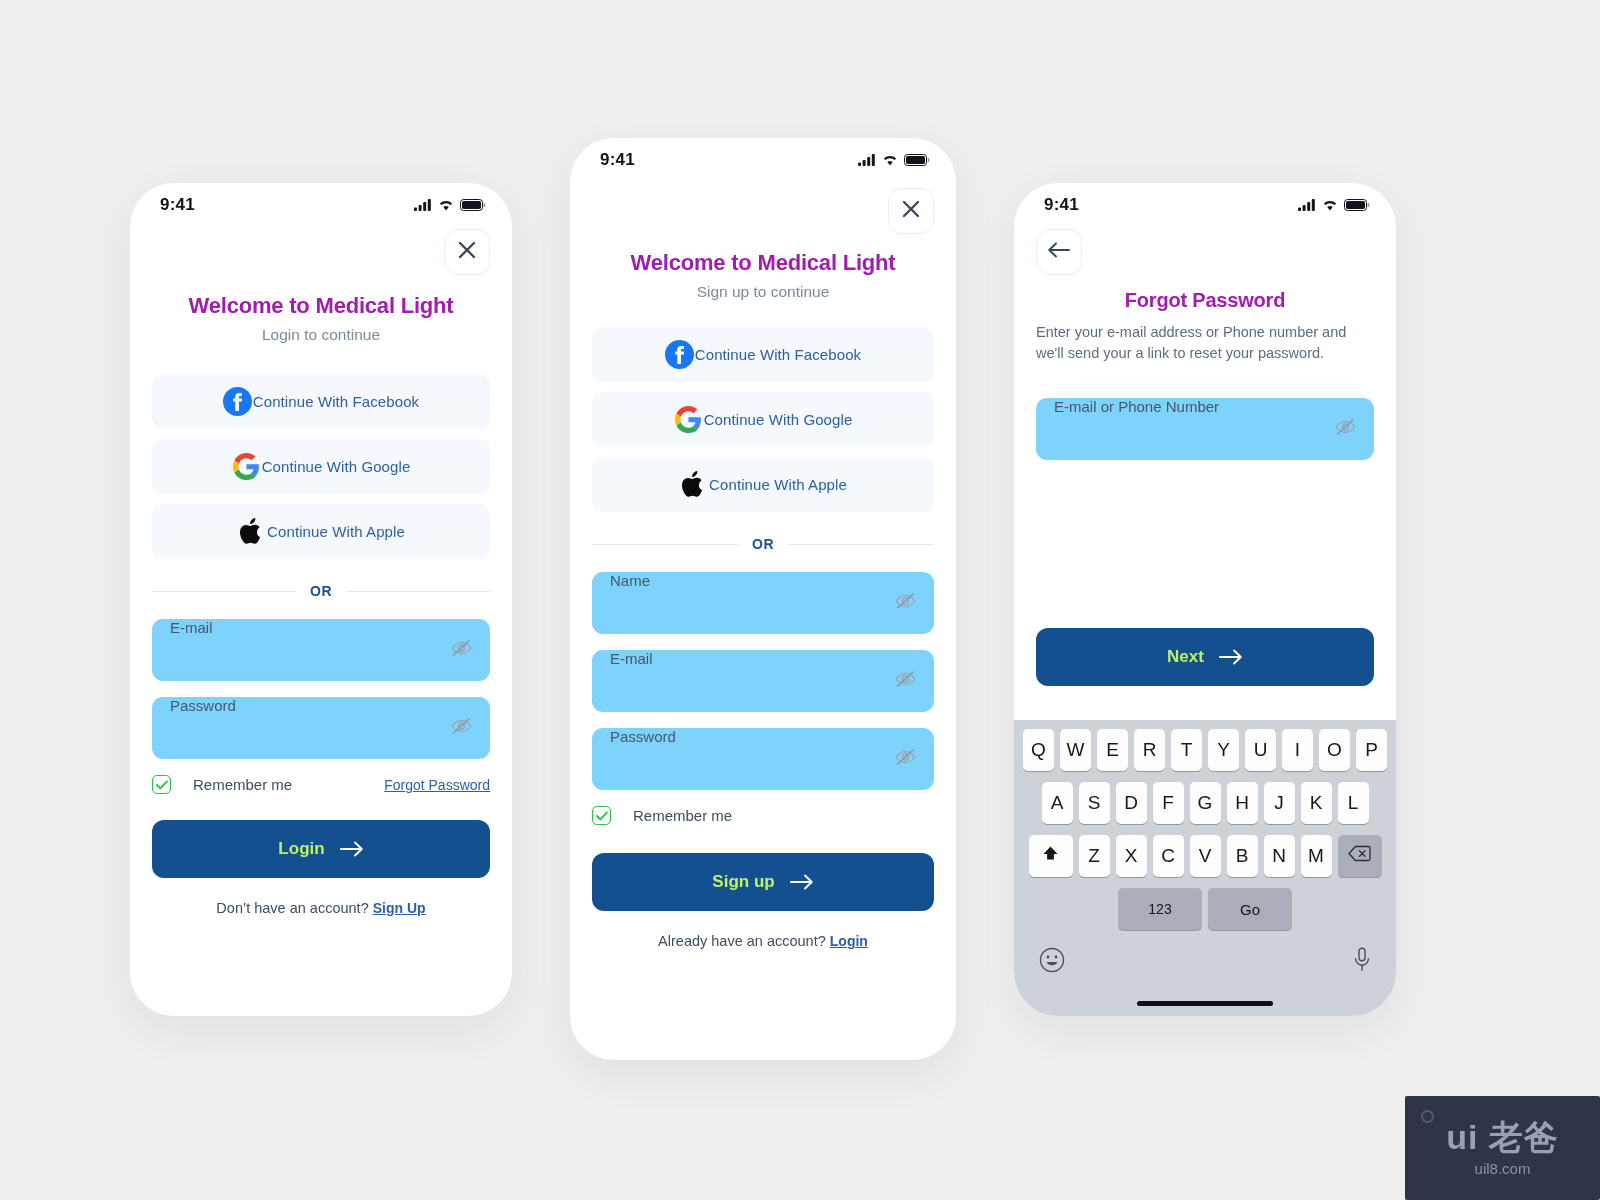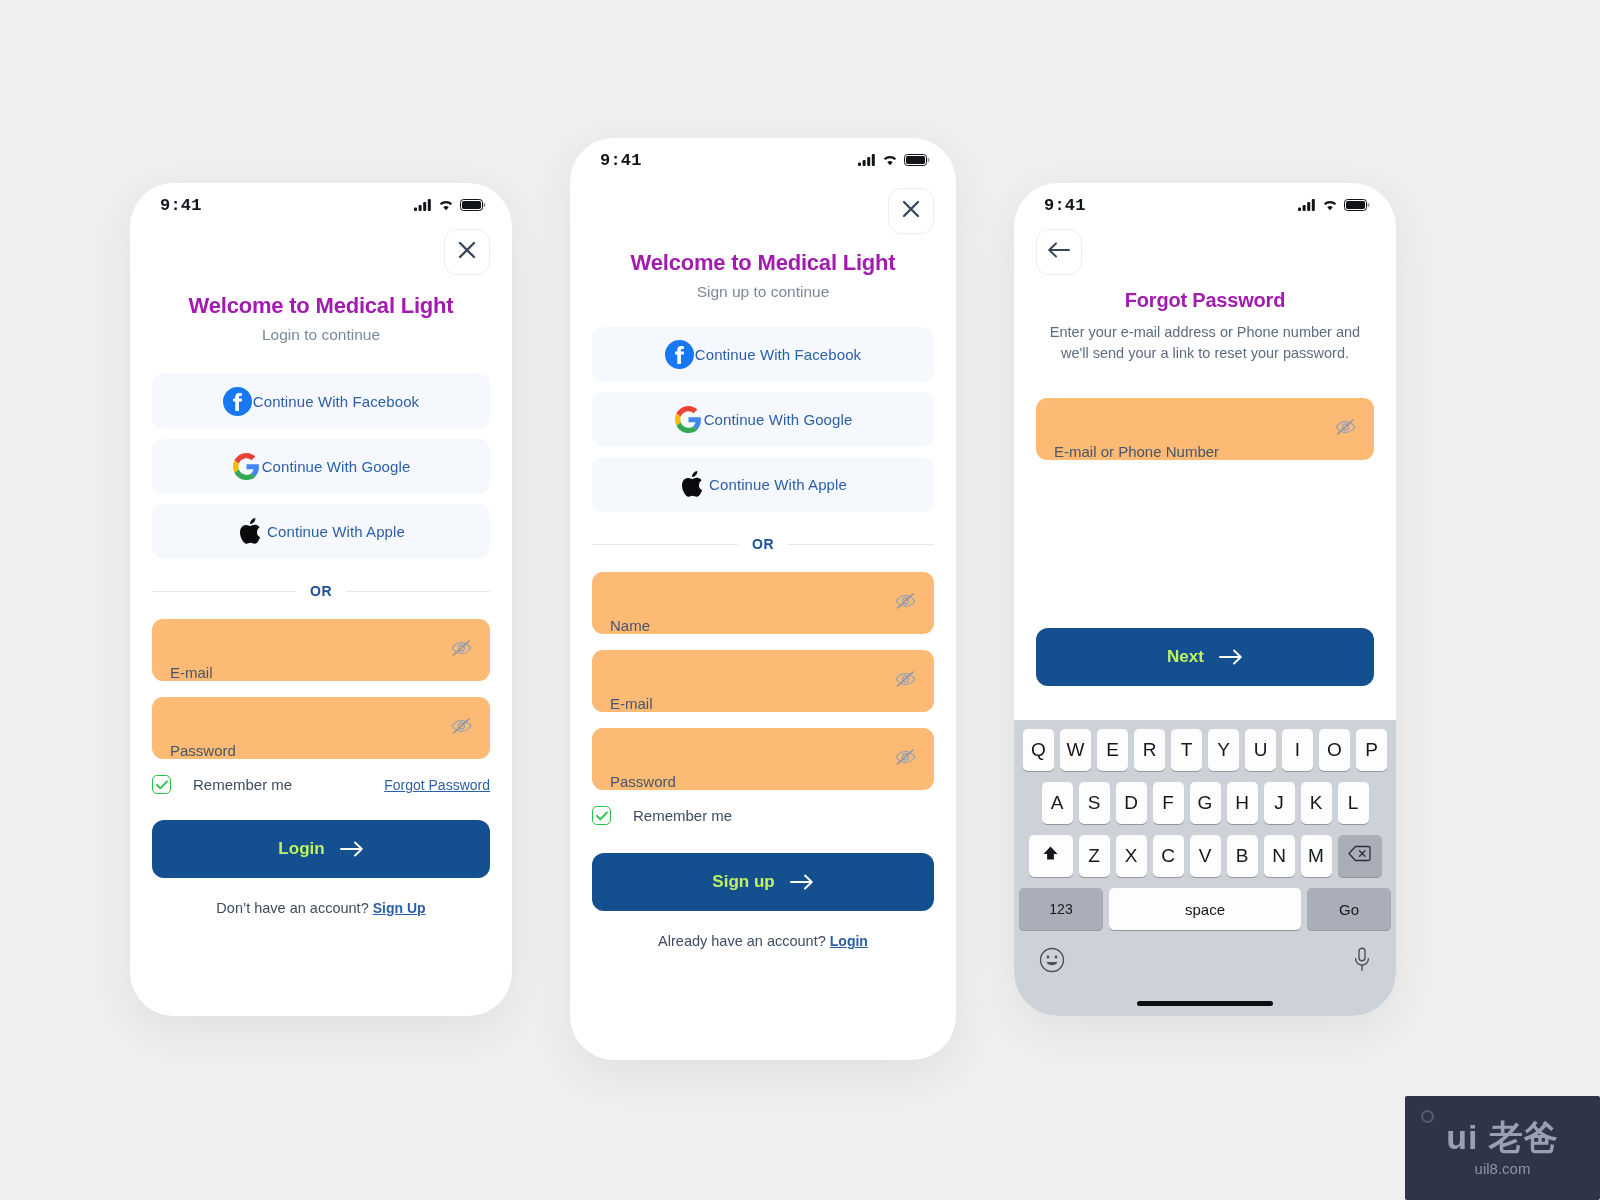--- a/index.html
+++ b/index.html
@@ -31,7 +31,6 @@
     align-items: center;
     justify-content: space-between;
     padding: 0 26px 0 30px;
-    font-family: Liberation Mono, monospace;
   }
   .sb-time {
     font-size: 17px; font-weight: bold; color: #111418;

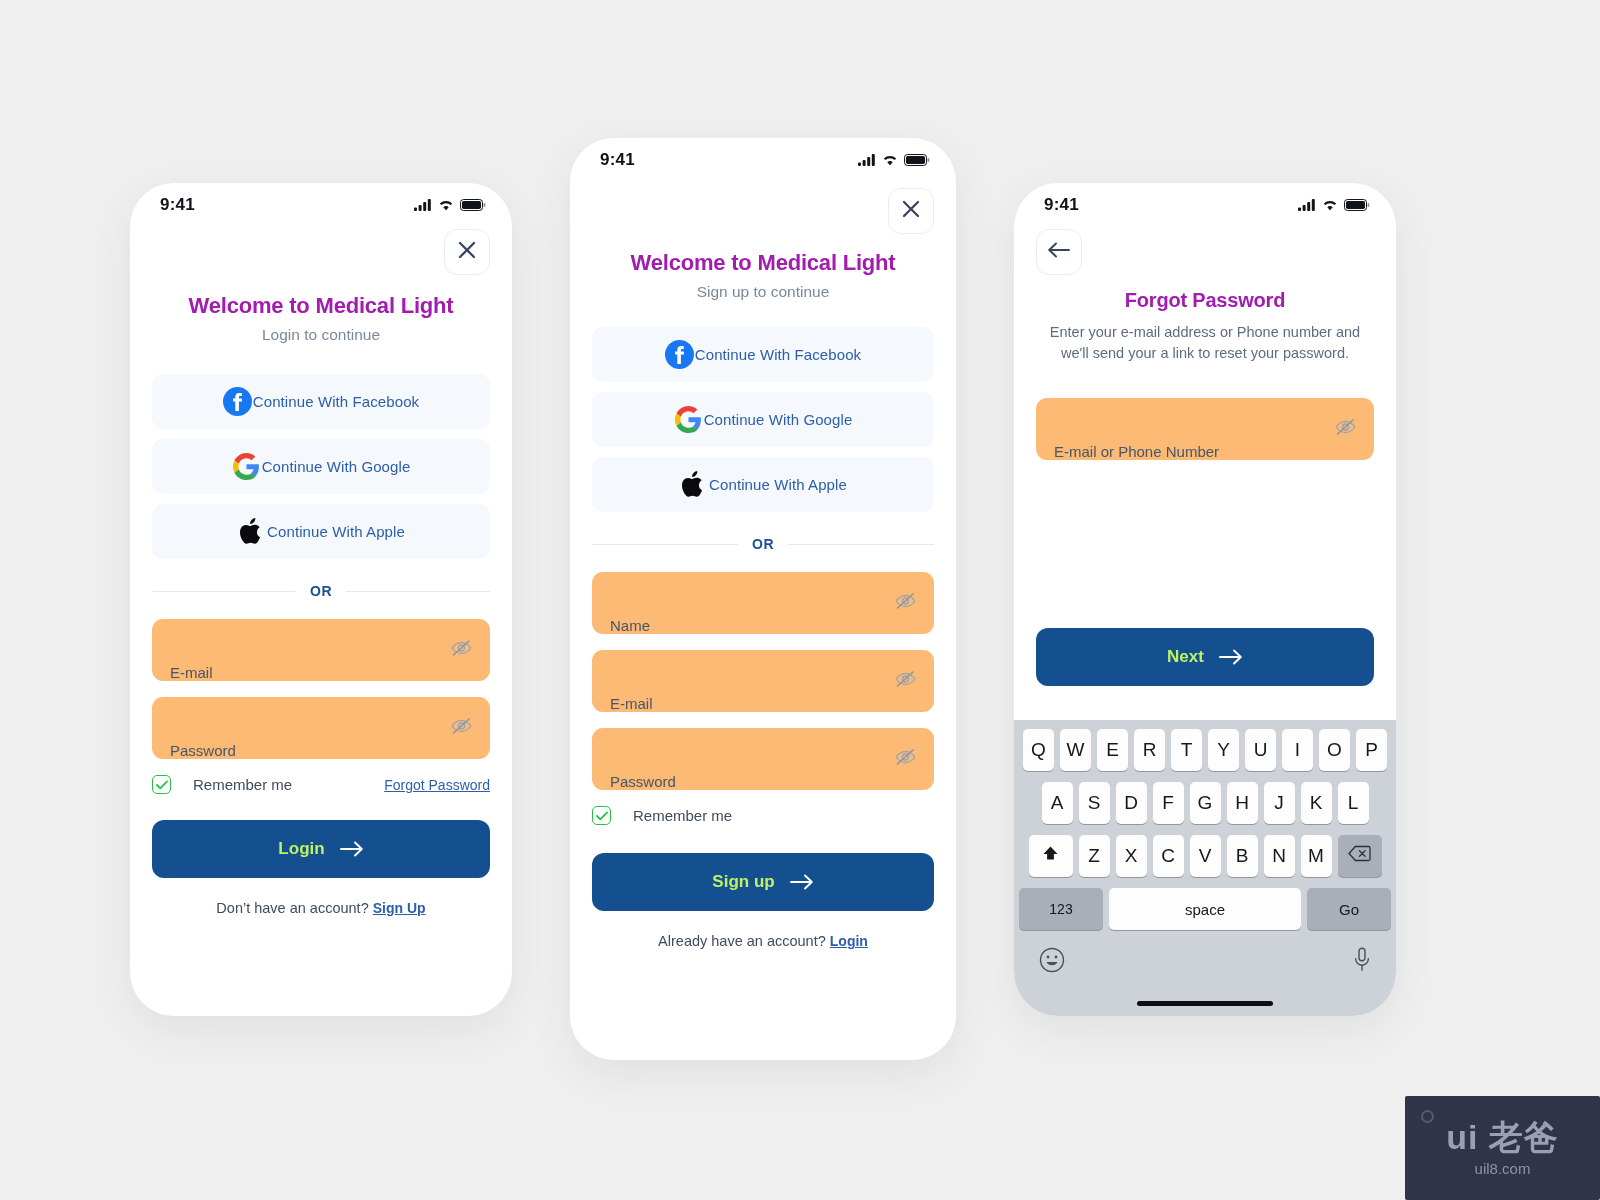--- a/index.html
+++ b/index.html
@@ -136,7 +136,7 @@
 
   
   .desc {
-    font-size: 14.5px; color: #5d6c81; text-align: center;
+    font-size: 14.5px; color: #5d6c81; 
     line-height: 1.45; margin-top: 10px;
   }
 

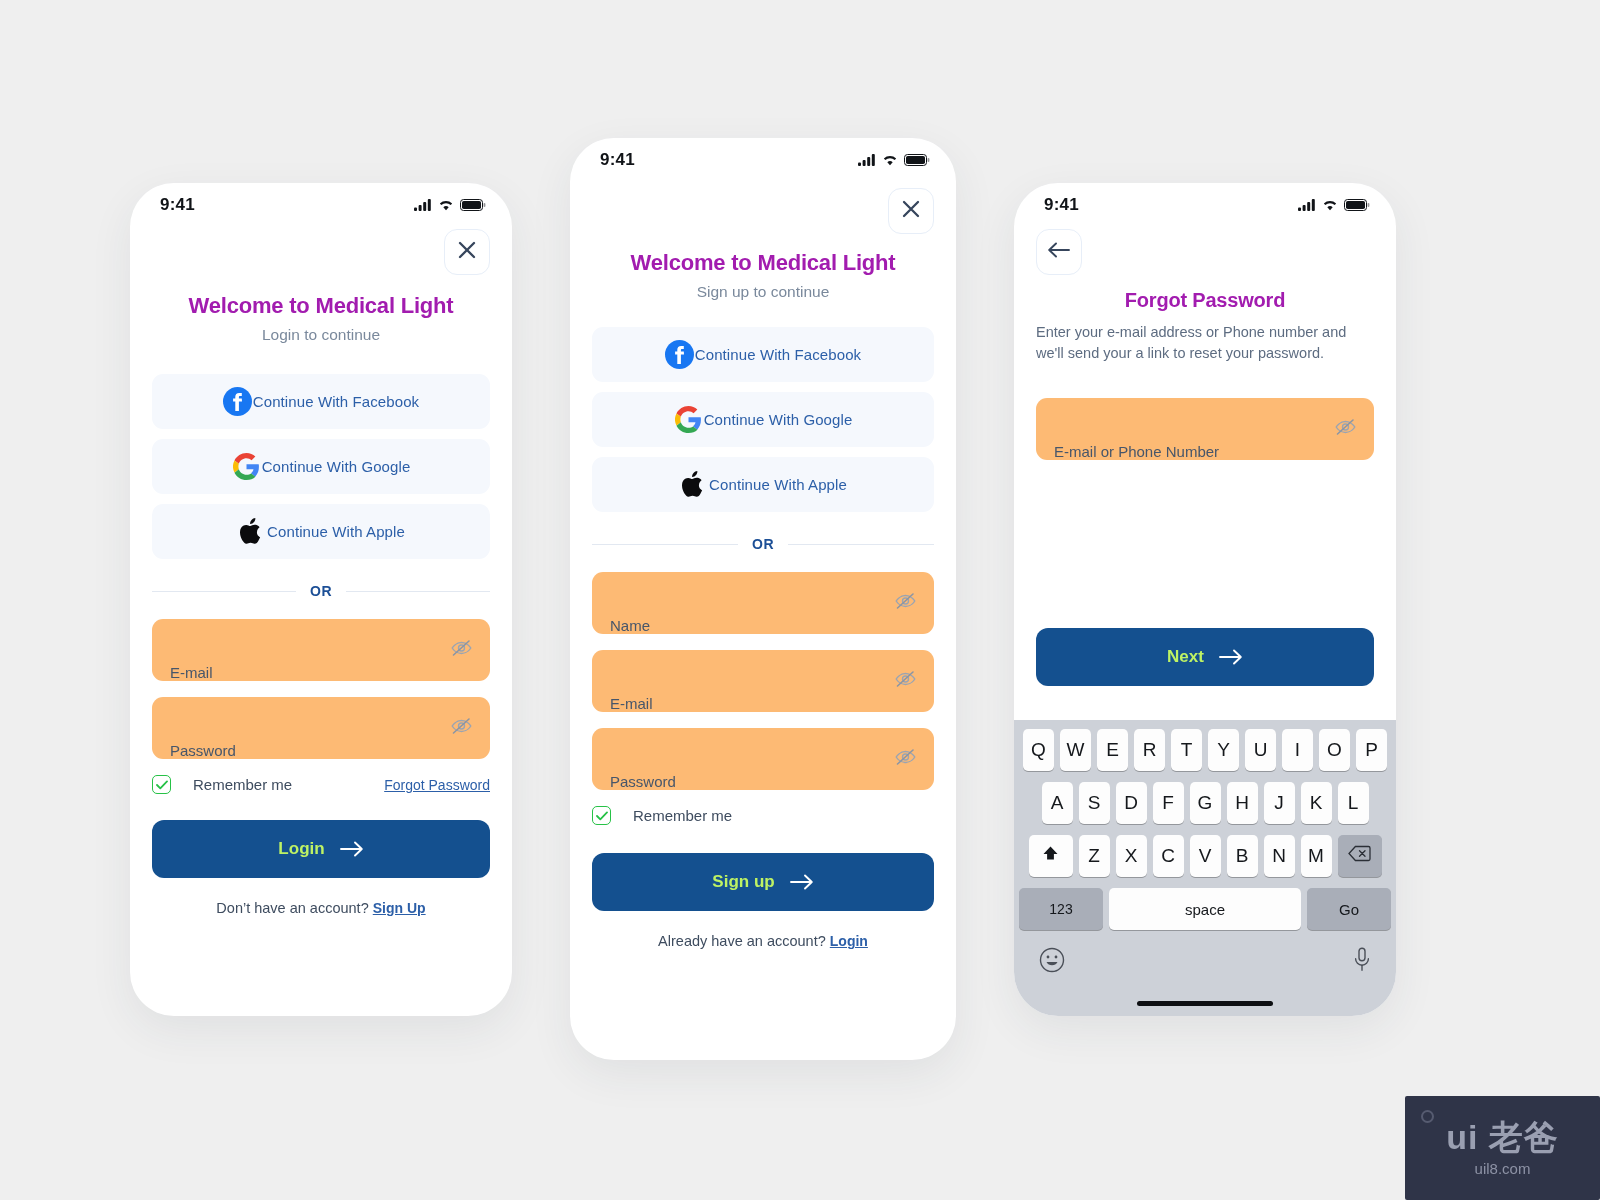--- a/index.html
+++ b/index.html
@@ -90,9 +90,9 @@
   .field {
     position: relative;
     height: 62px;
-    background: #fdba74;
+    background: #7dd3fc;
     border-radius: 11px;
-    display: flex; align-items: flex-end;
+    display: flex; align-items: flex-start;
     padding: 0 18px;
     margin-bottom: 16px;
     cursor: text;

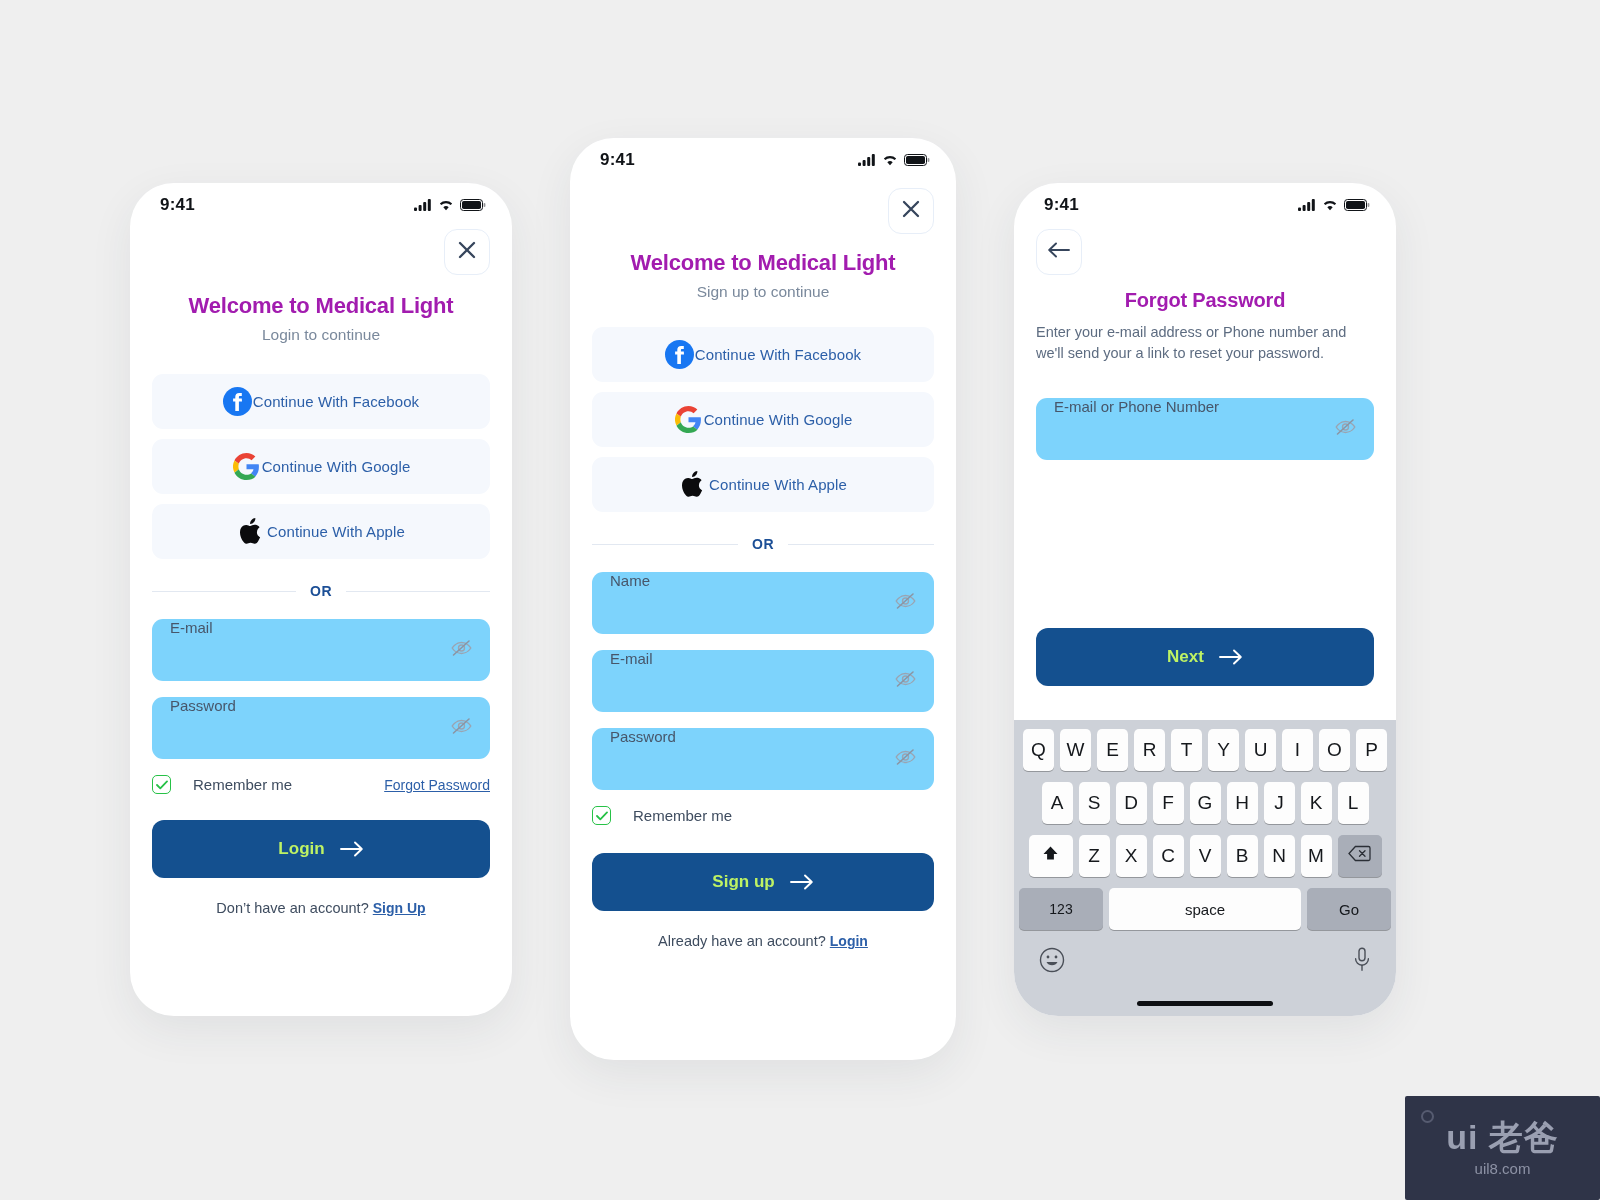--- a/index.html
+++ b/index.html
@@ -596,7 +596,6 @@
 
       <div class="krow r4">
         <div class="key num">123</div>
-        <div class="key space">space</div>
         <div class="key go">Go</div>
       </div>
 

